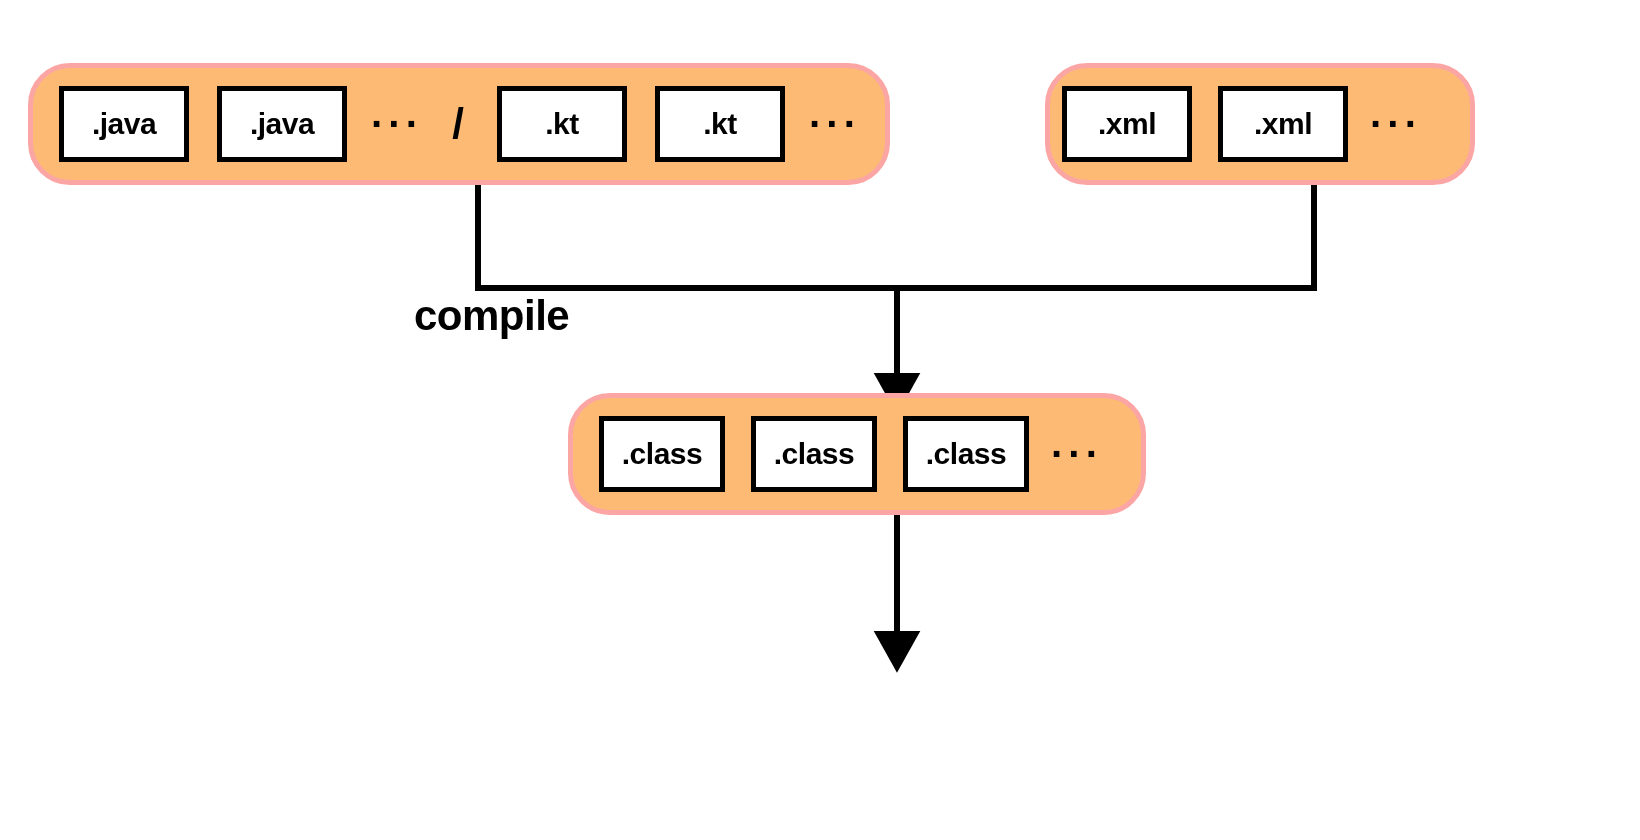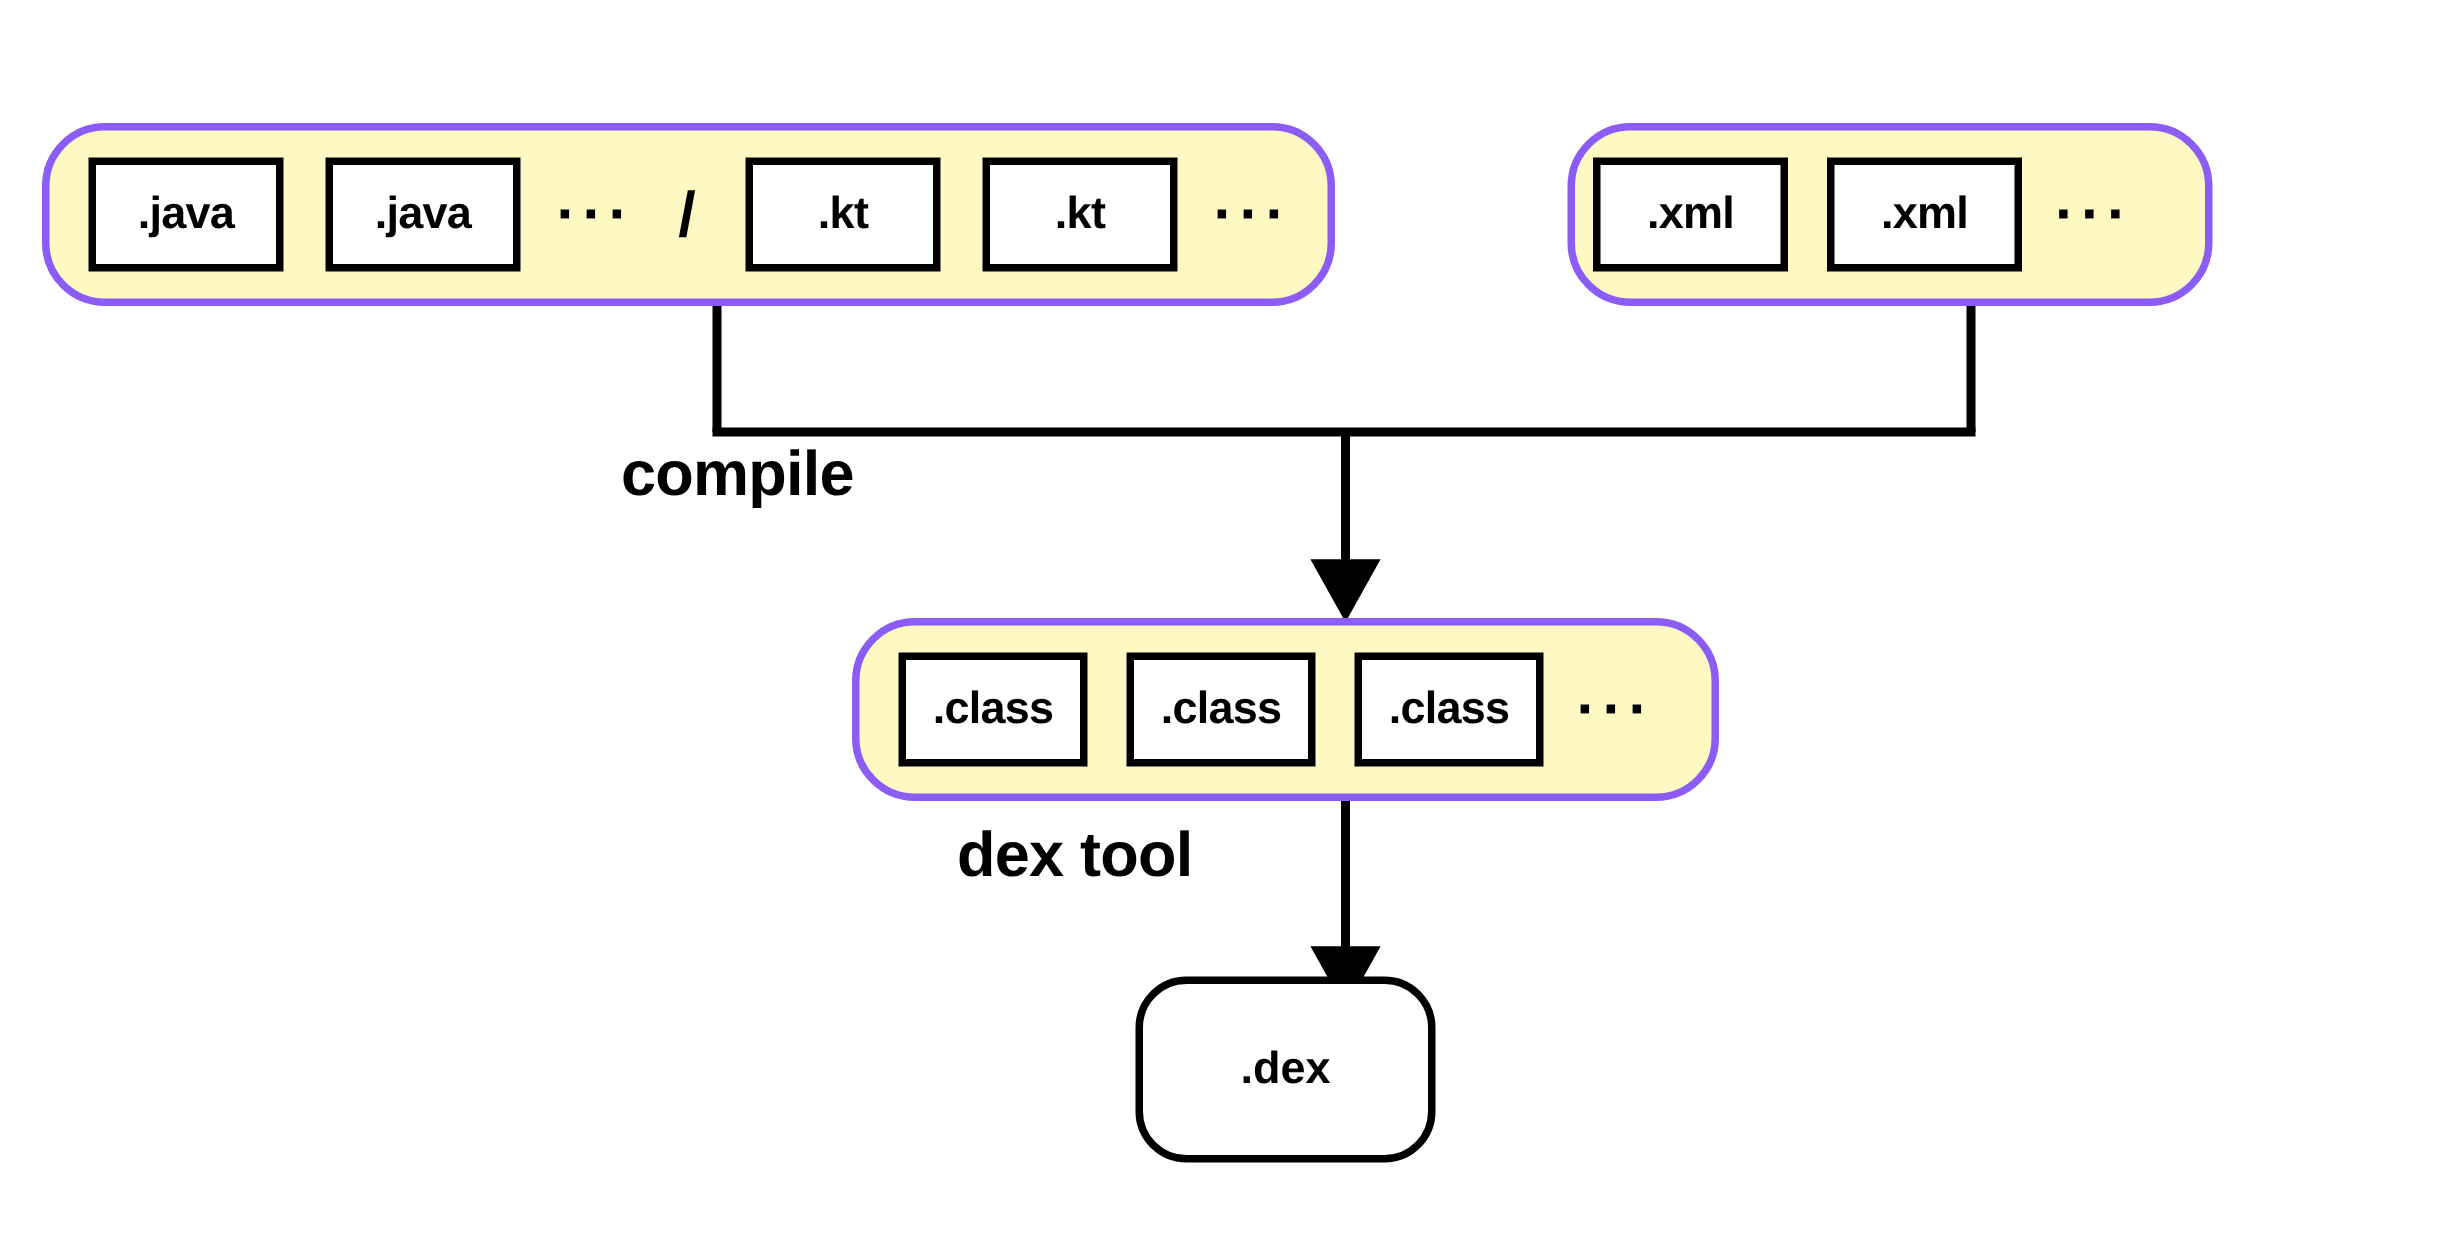--- a/index.html
+++ b/index.html
@@ -22,12 +22,11 @@
   .group {
     position: absolute;
     box-sizing: border-box;
-    border: 5px solid #8b5cf6;
+    border: 5px solid #fca5a5;
     border-radius: 42px;
-    background: #fef9c3;
+    background: #fdba74;
     display: flex;
     align-items: center;
-    margin-top: 19px;
   }
   
   .filebox {

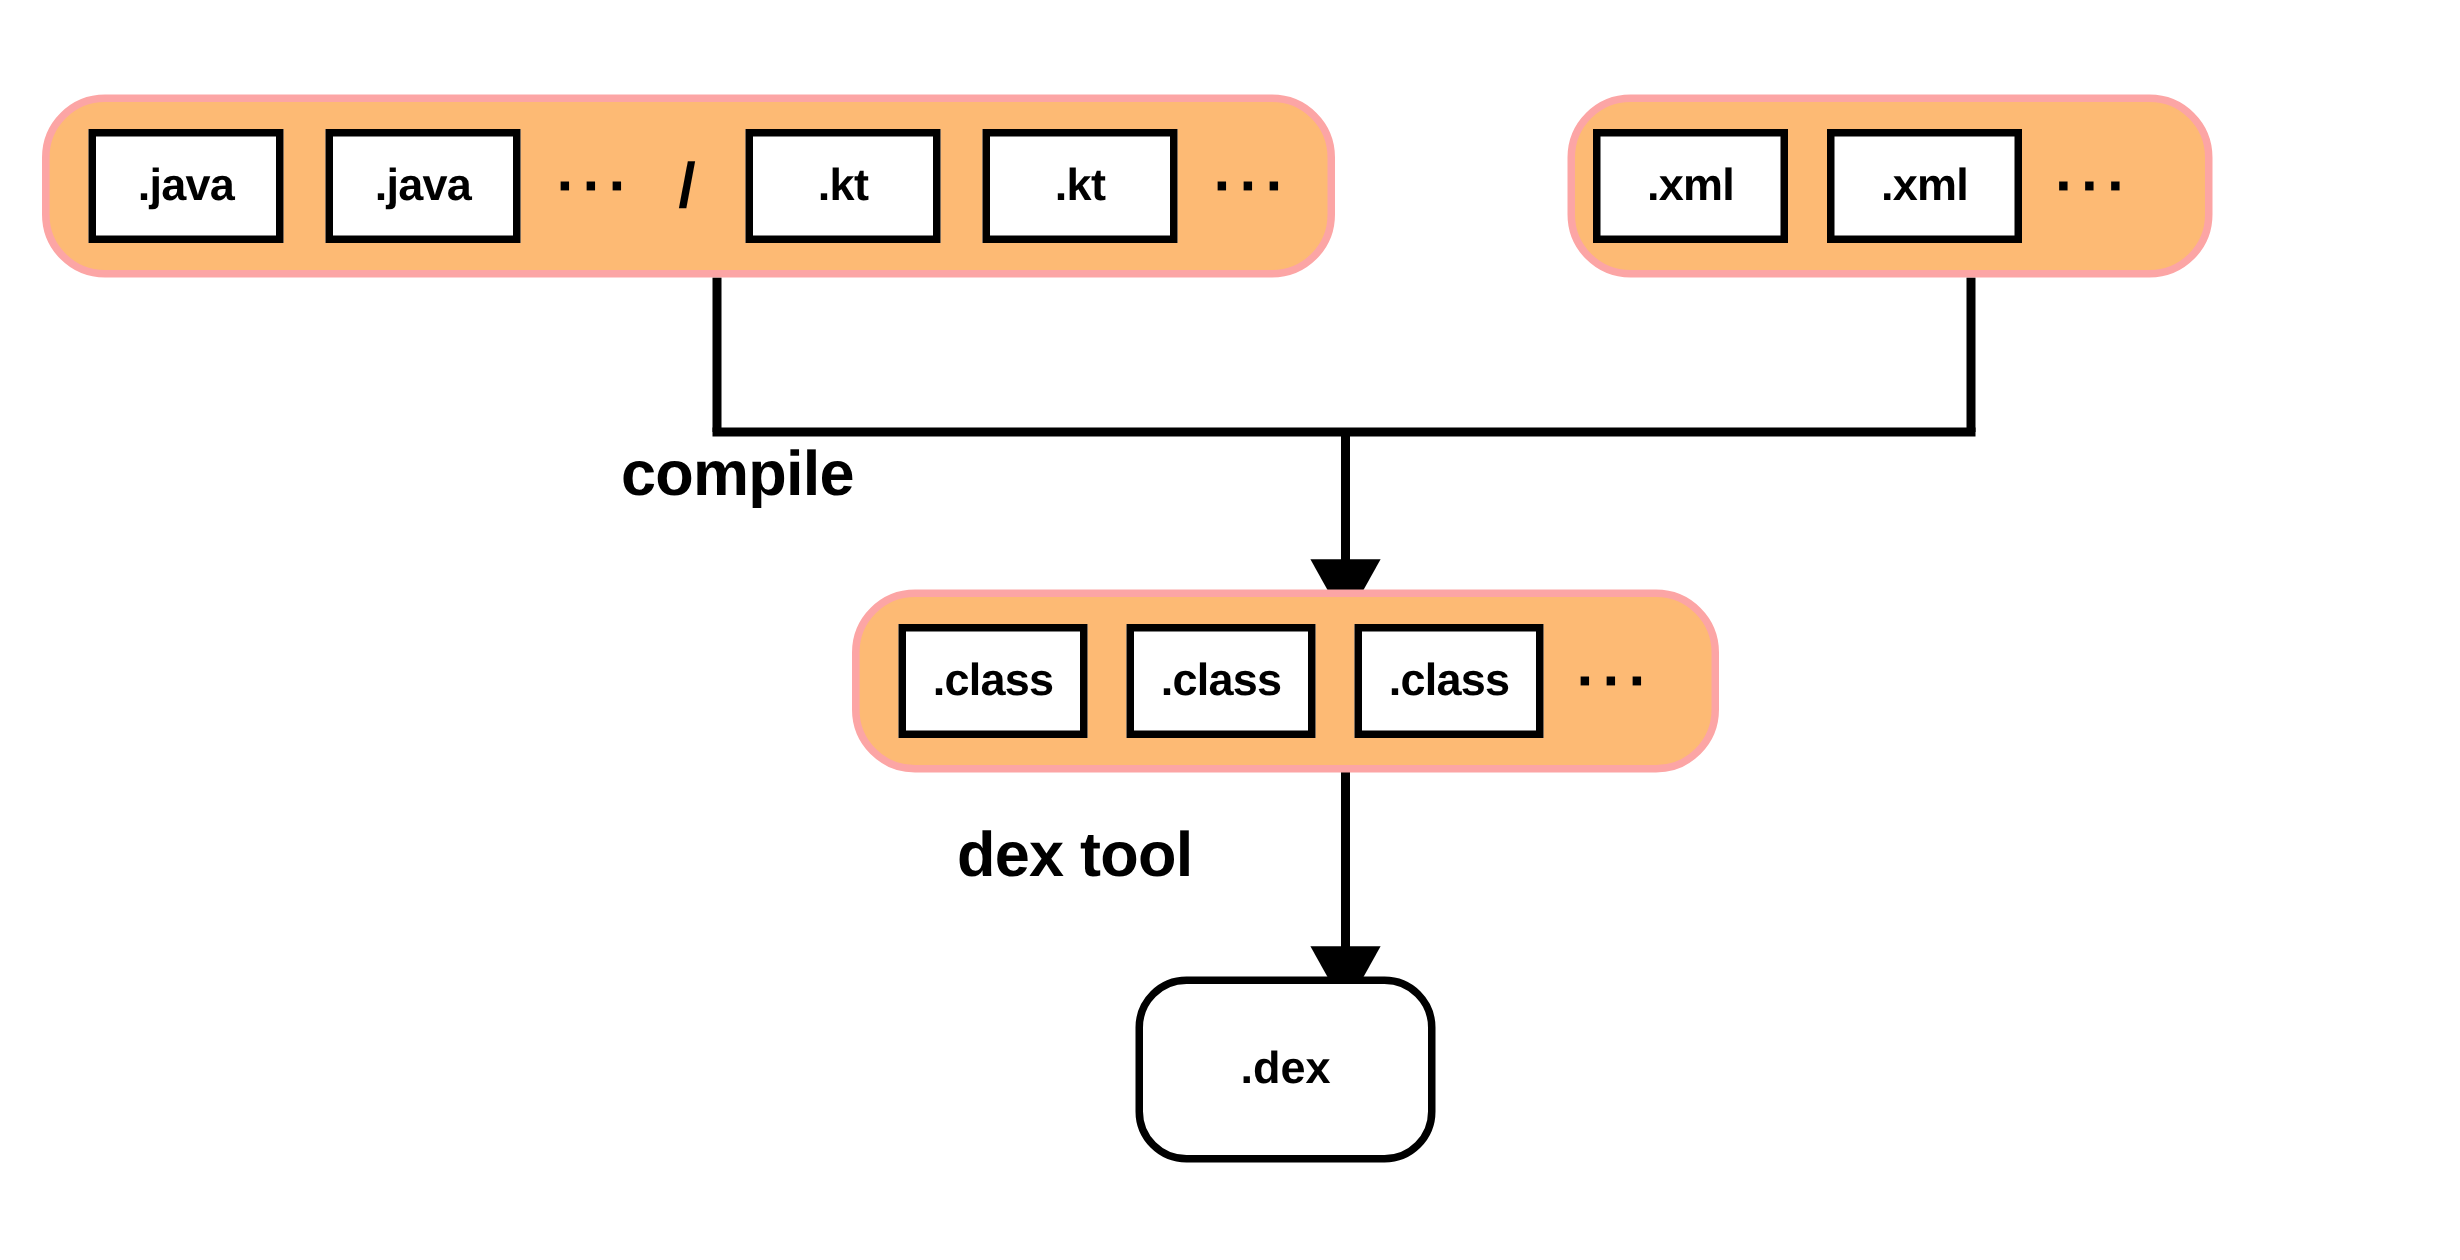--- a/index.html
+++ b/index.html
@@ -132,7 +132,6 @@
     <div class="ellipsis" style="font-size:40px; width:44px;">···</div>
   </div>
 
-  <div class="edge-label" style="left:638px; top:546px; font-size:42px;">dex tool</div>
 
   <div class="terminal" style="left:757px; top:651px; width:200px; height:124px; font-size:30px;">.dex</div>
 

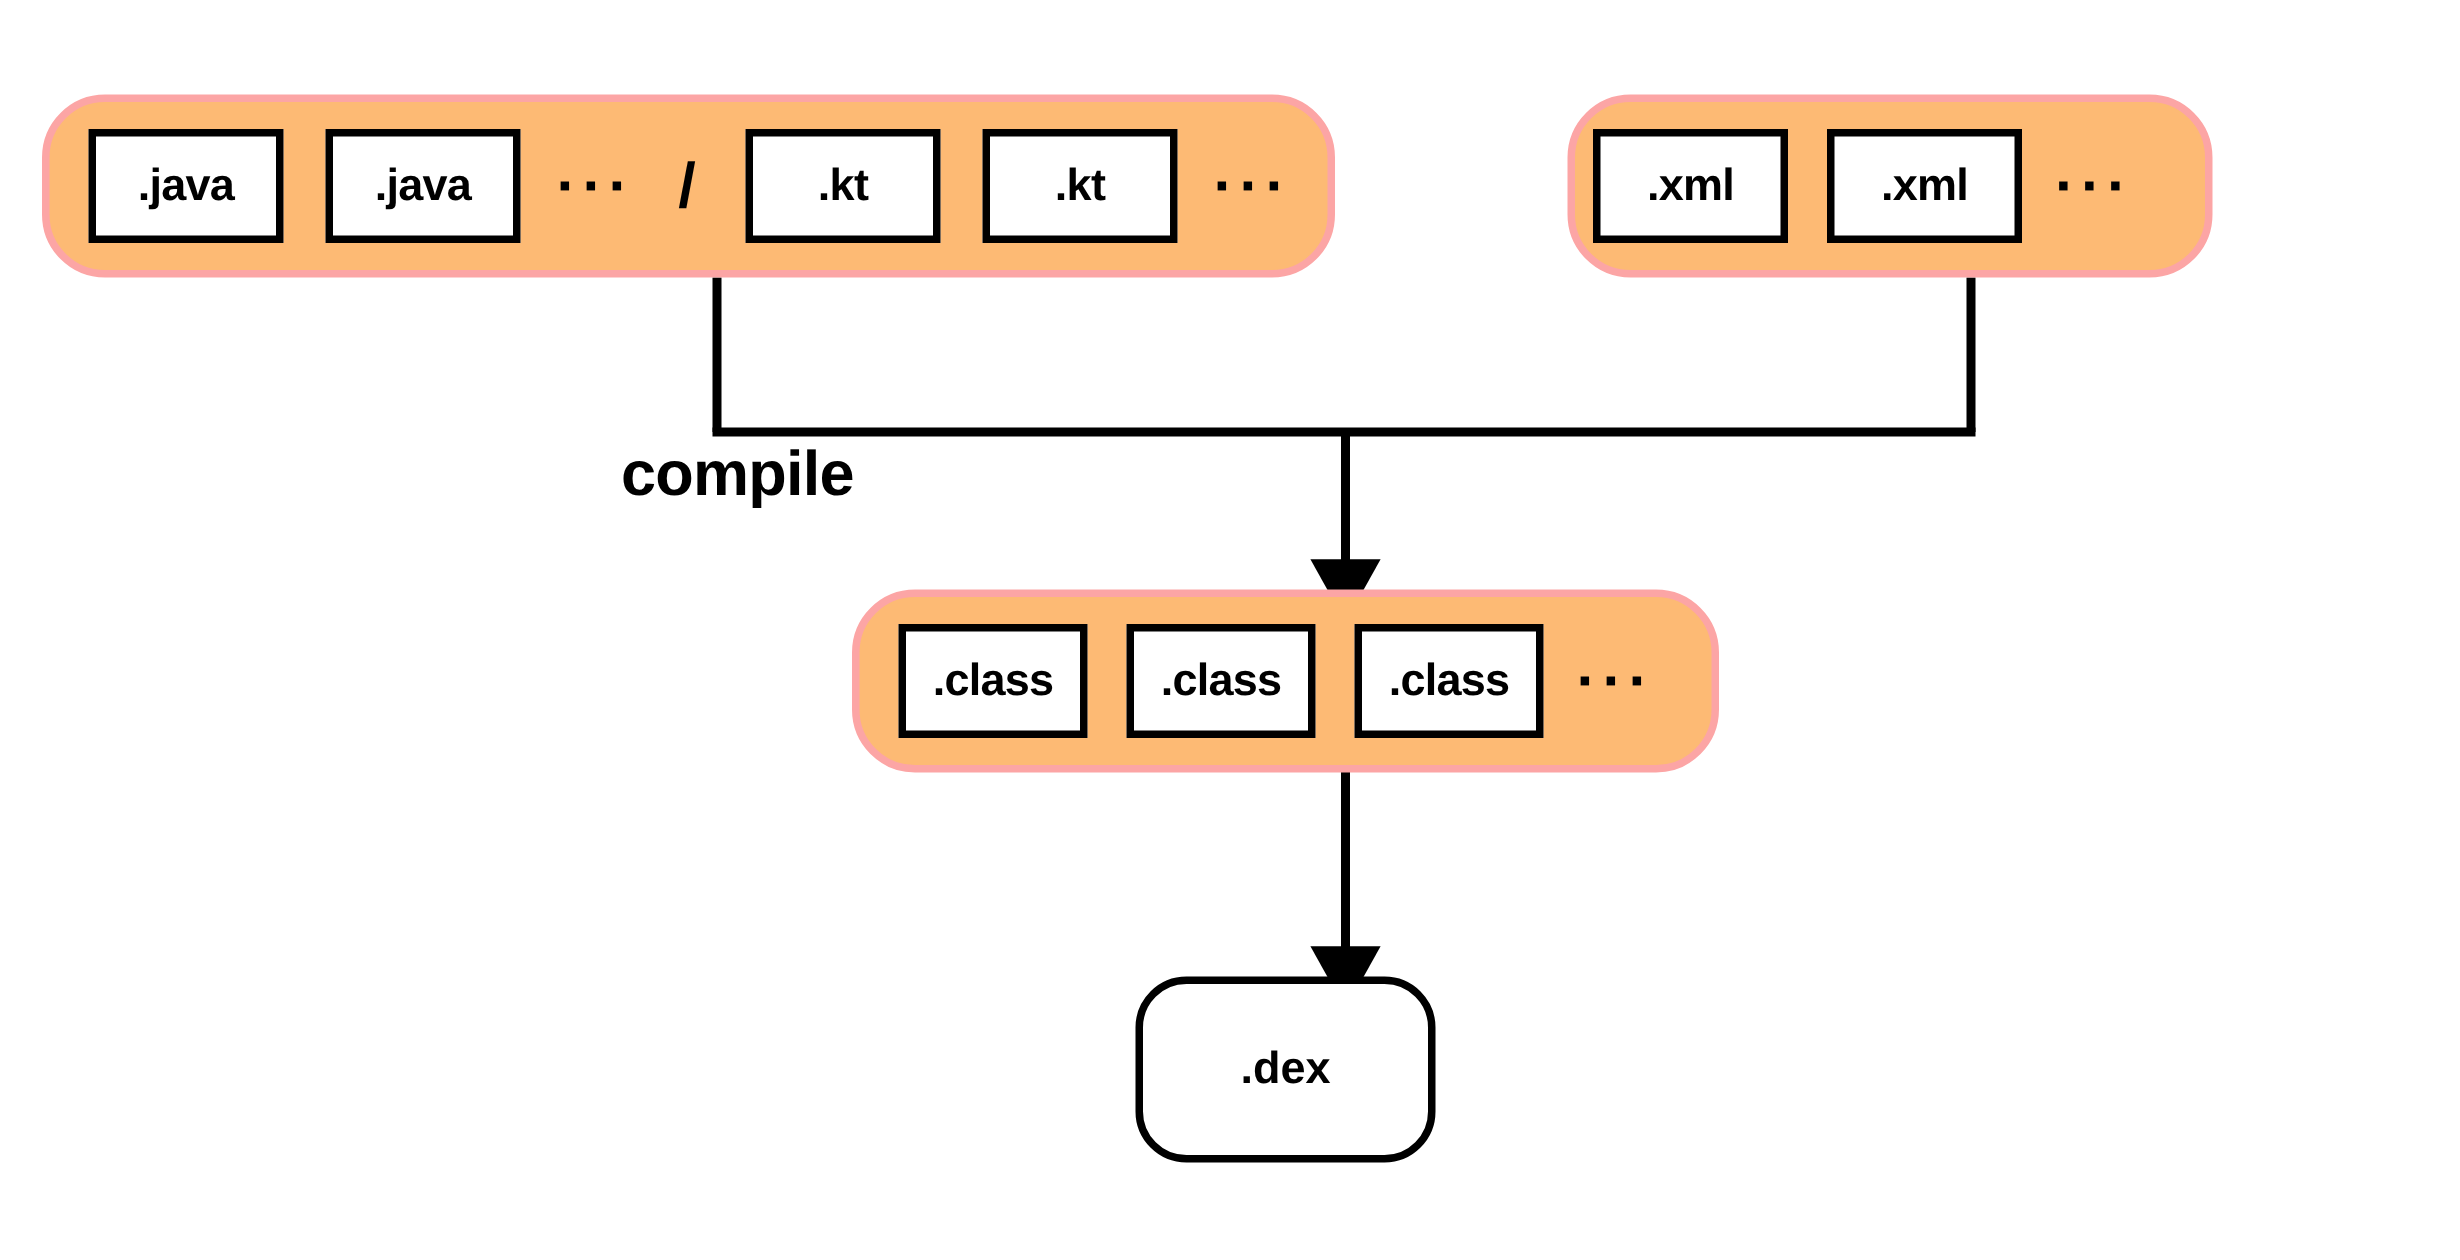--- a/index.html
+++ b/index.html
@@ -133,7 +133,6 @@
   </div>
 
 
-  <div class="terminal" style="left:757px; top:651px; width:200px; height:124px; font-size:30px;">.dex</div>
 
 </div>
 

